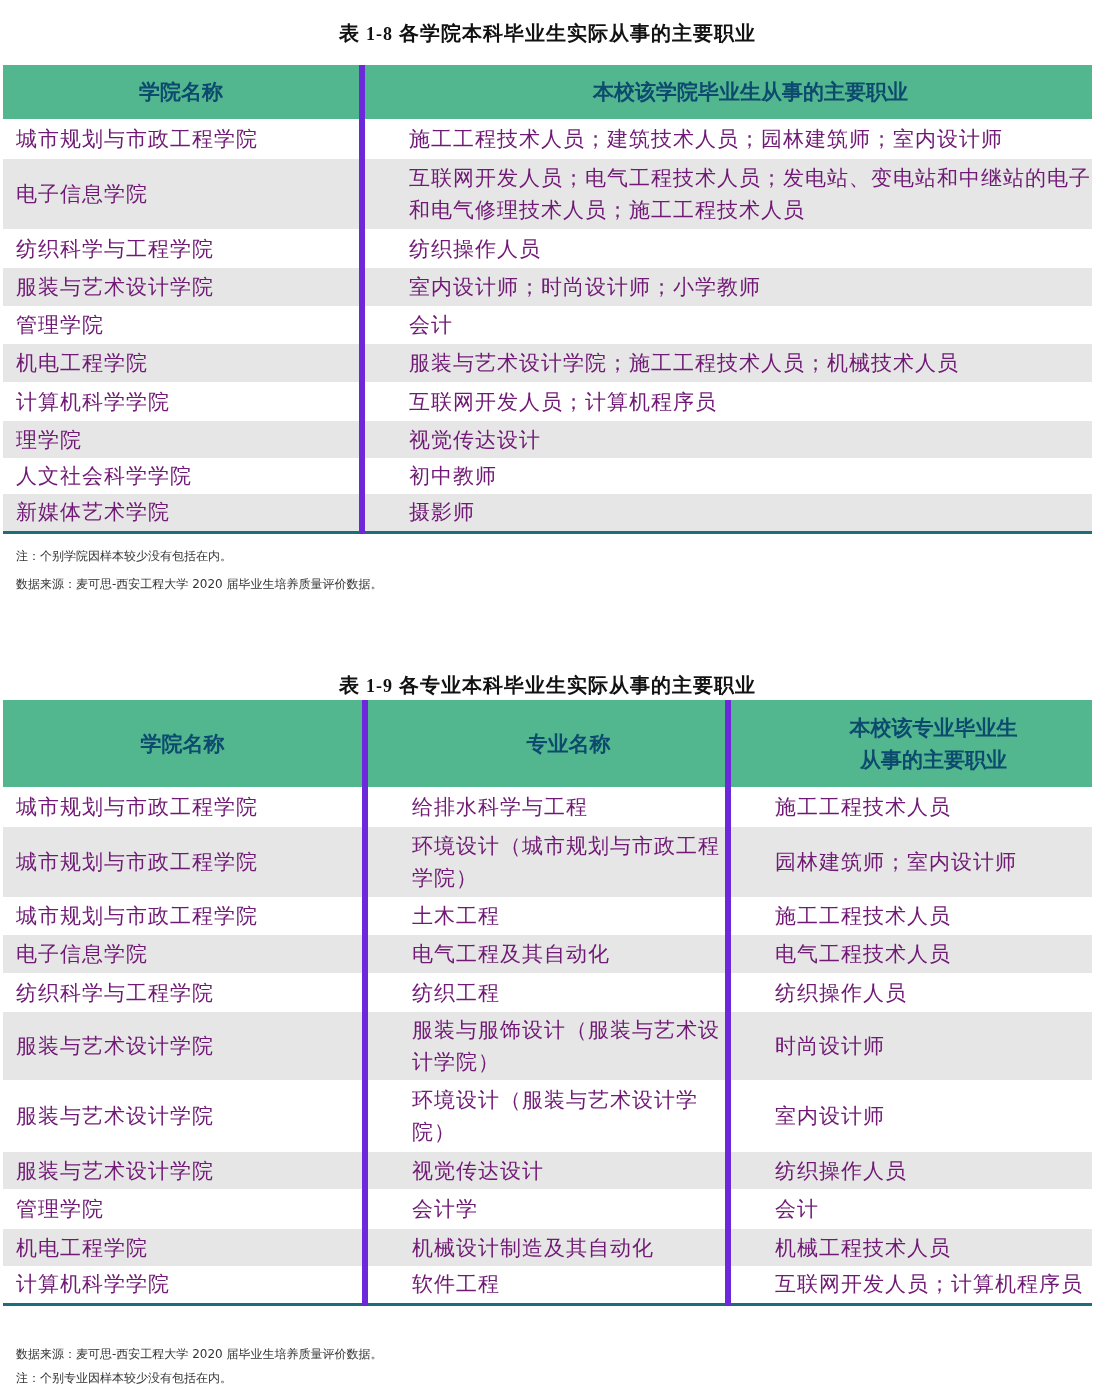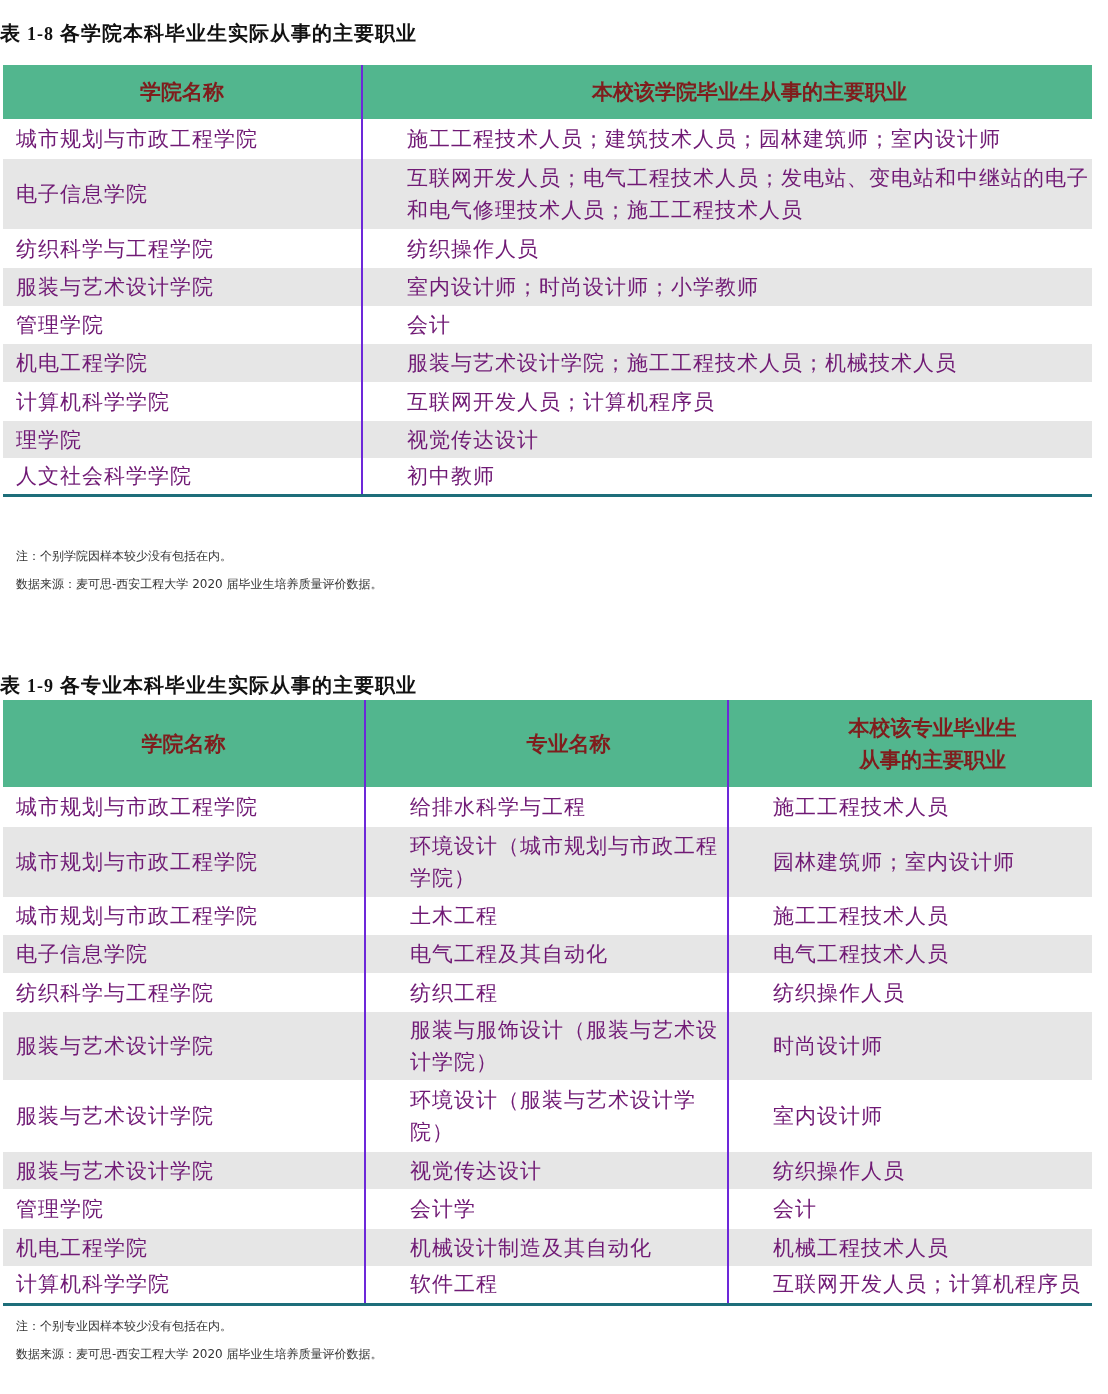--- a/index.html
+++ b/index.html
@@ -9,7 +9,7 @@
     color: #333333;
   }
   .caption {
-    position: absolute; left: 0; width: 1095px; text-align: left;
+    position: absolute; left: 0; width: 1095px; text-align: center;
     font-size: 20px; font-weight: bold; color: #111111; letter-spacing: 1px;
   }
   .caption .num { font-family: "Liberation Serif", serif; font-size: 18px; margin: 0 6px; }

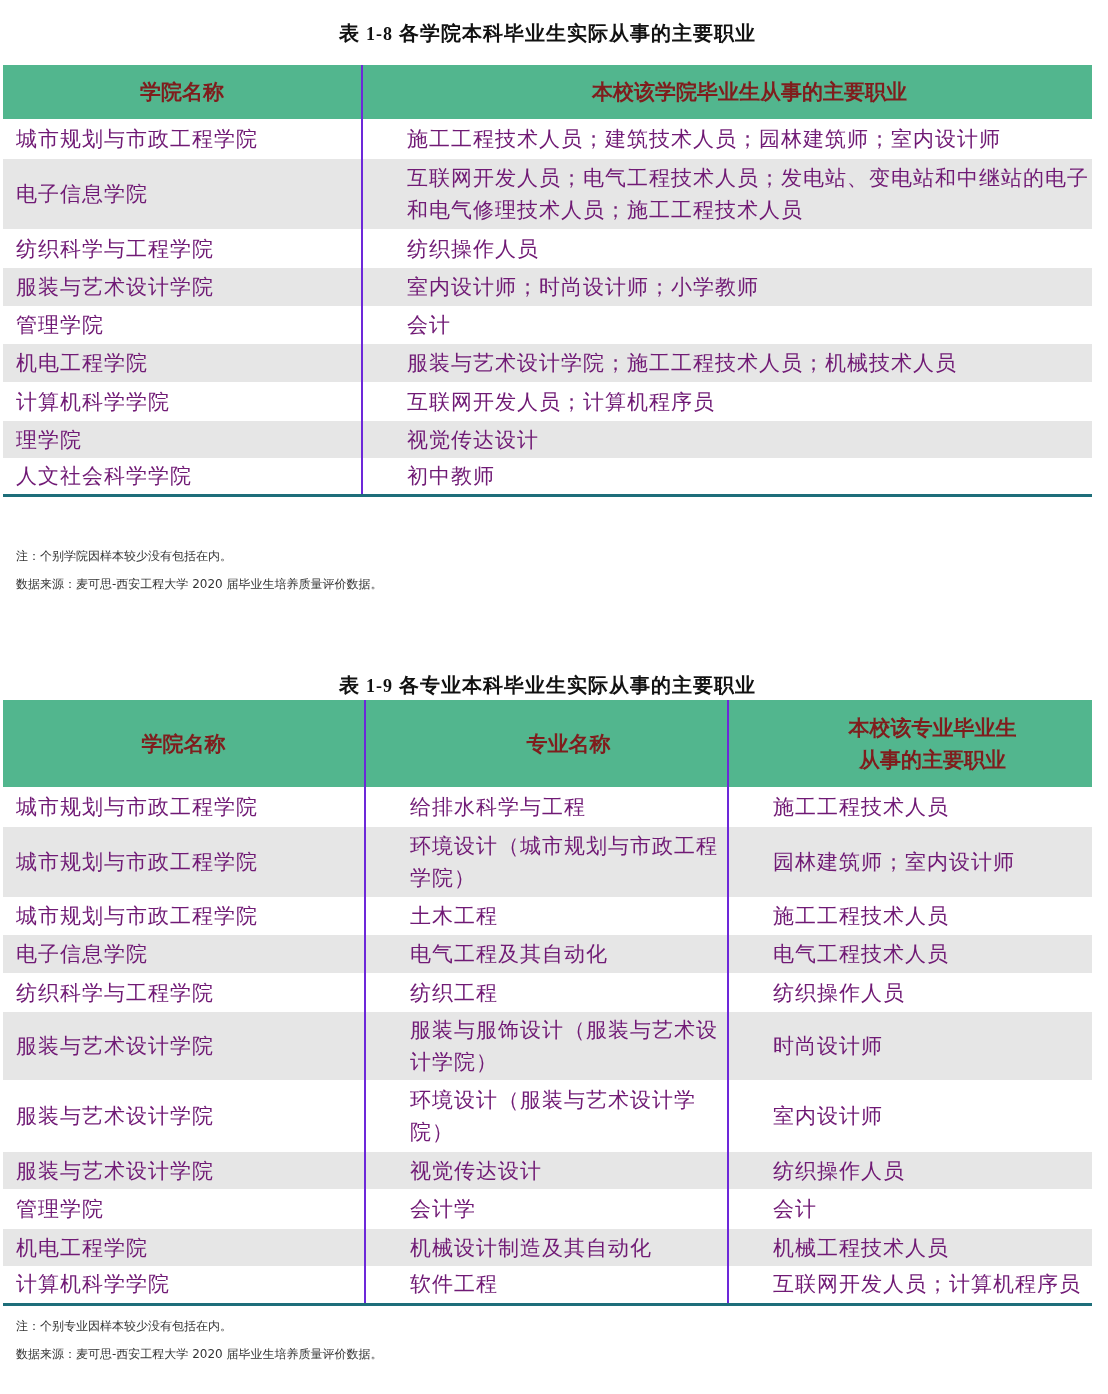--- a/index.html
+++ b/index.html
@@ -20,7 +20,7 @@
     border-bottom: 3px solid #1e6e7a;
   }
   table.tbl th {
-    background: #52b68e; color: #7f1d1d; font-weight: bold;
+    background: #52b68e; color: #0c4a6e; font-weight: bold;
     font-size: 21px; text-align: center; padding: 0;
     line-height: 32px;
   }

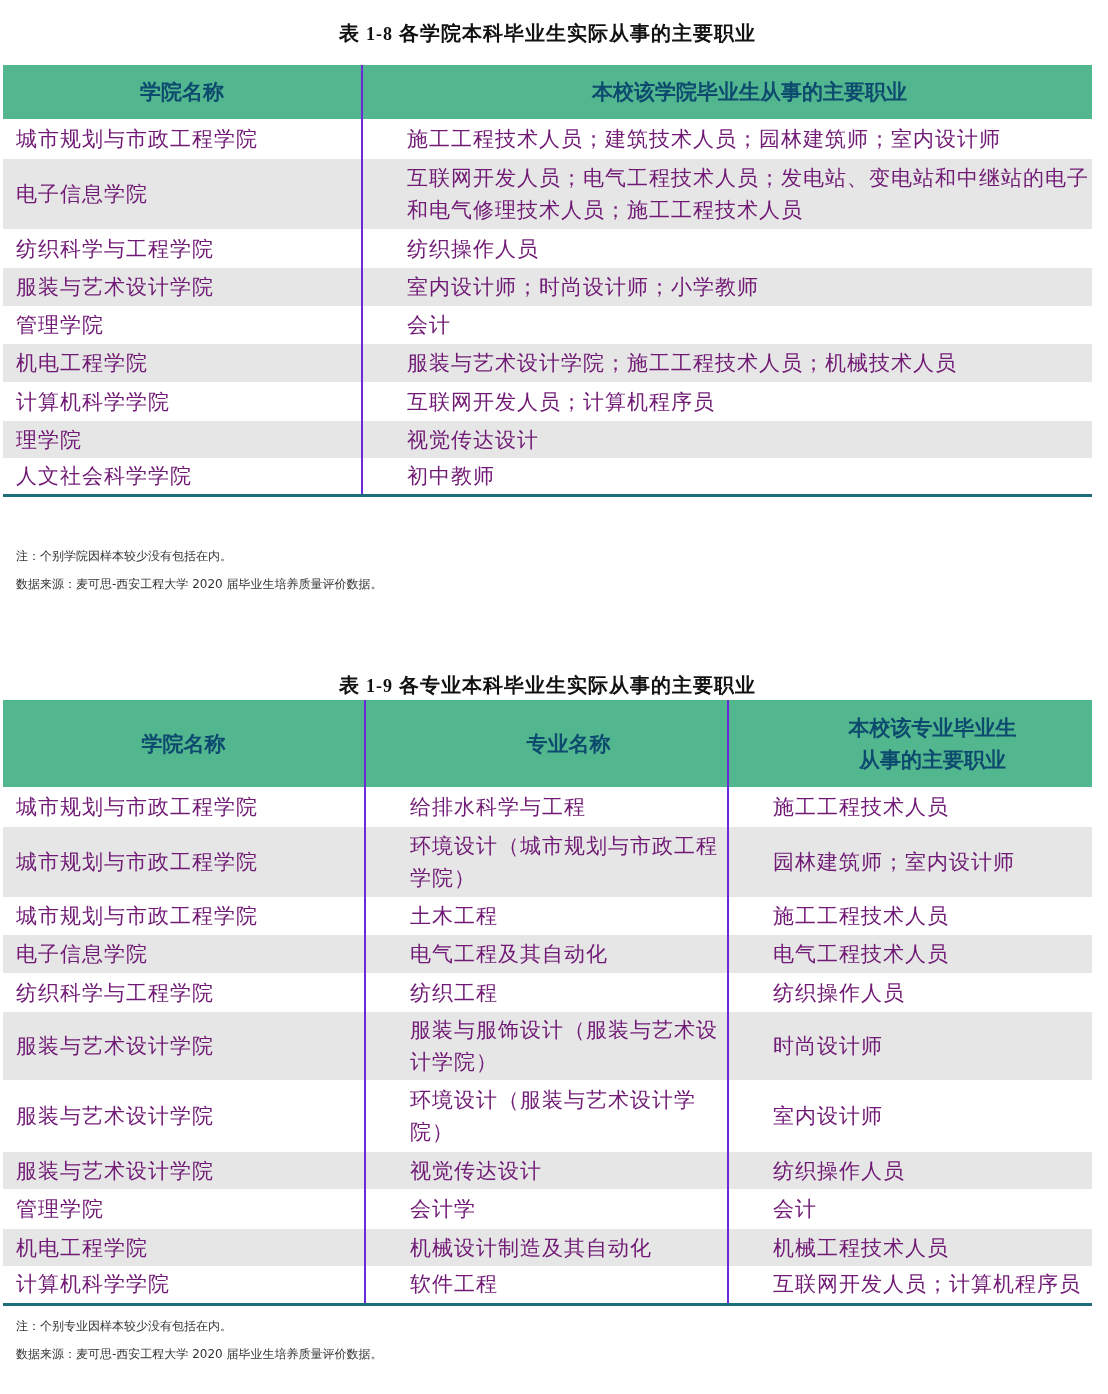--- a/index.html
+++ b/index.html
@@ -28,7 +28,7 @@
     padding: 2px 0 2px 13px; vertical-align: middle;
     color: #701a75; letter-spacing: 1px;
   }
-  table.tbl th + th, table.tbl td + td { border-left: 2px solid #6d28d9; padding-left: 44px; }
+  table.tbl th + th, table.tbl td + td { border-left: 6px solid #6d28d9; padding-left: 44px; }
   table.tbl tr.odd td { background: #ffffff; }
   table.tbl tr.even td { background: #e6e6e6; }
   .note {

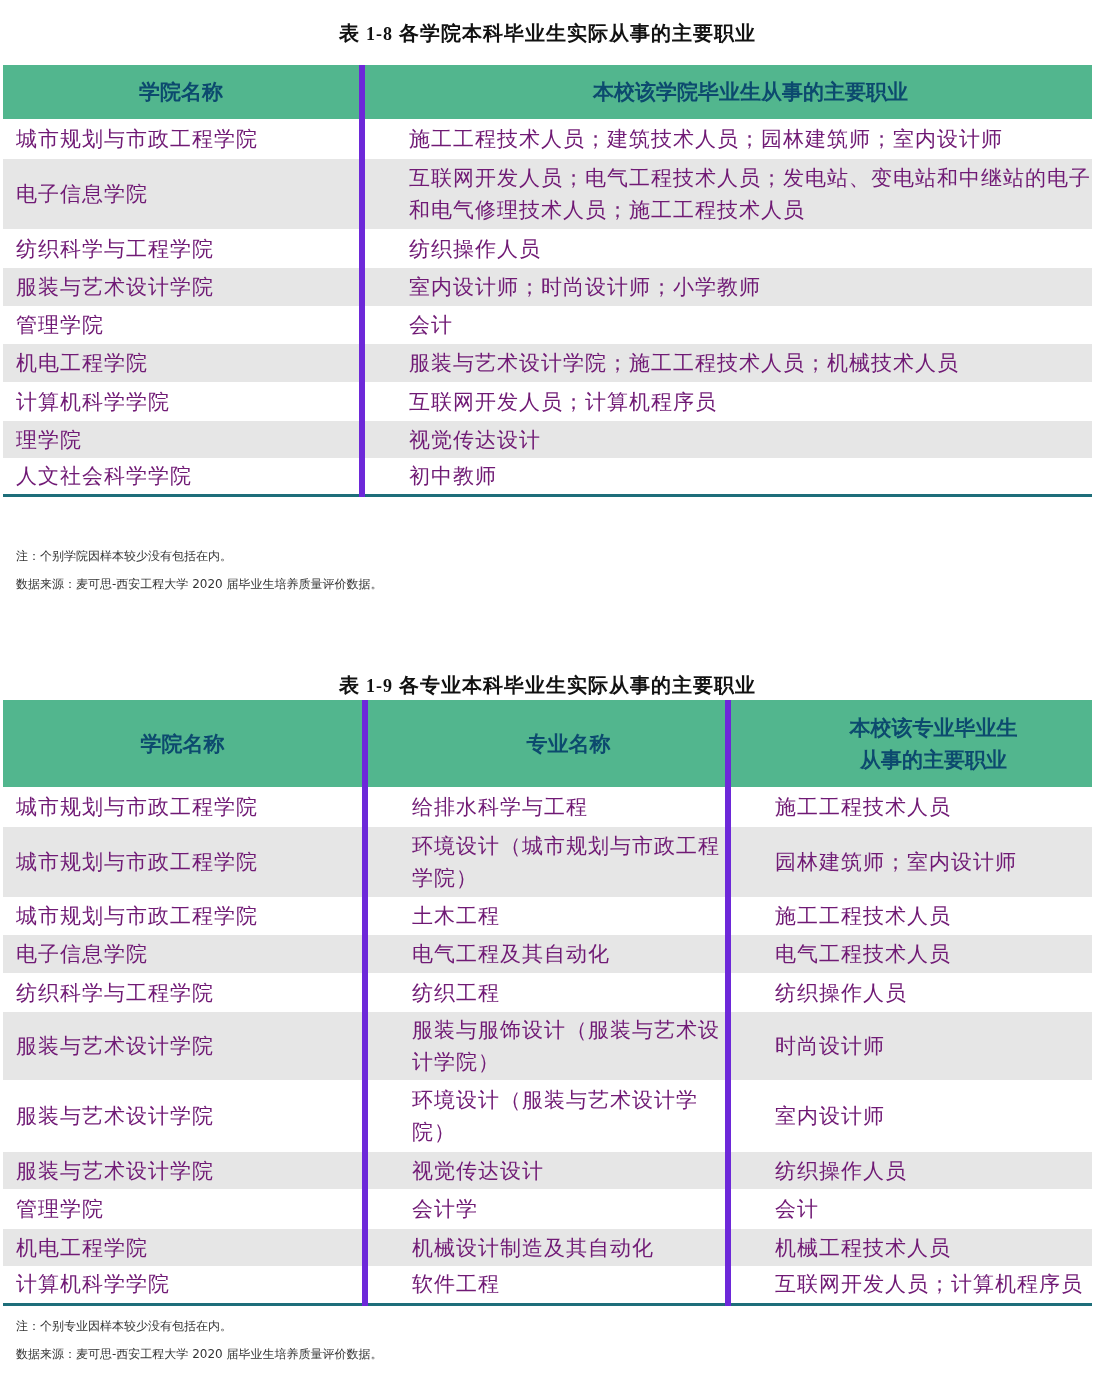--- a/index.html
+++ b/index.html
@@ -90,6 +90,10 @@
       <td>人文社会科学学院</td>
       <td>初中教师</td>
     </tr>
+    <tr class="even" style="height:38px;">
+      <td>新媒体艺术学院</td>
+      <td>摄影师</td>
+    </tr>
   </tbody>
 </table>
 

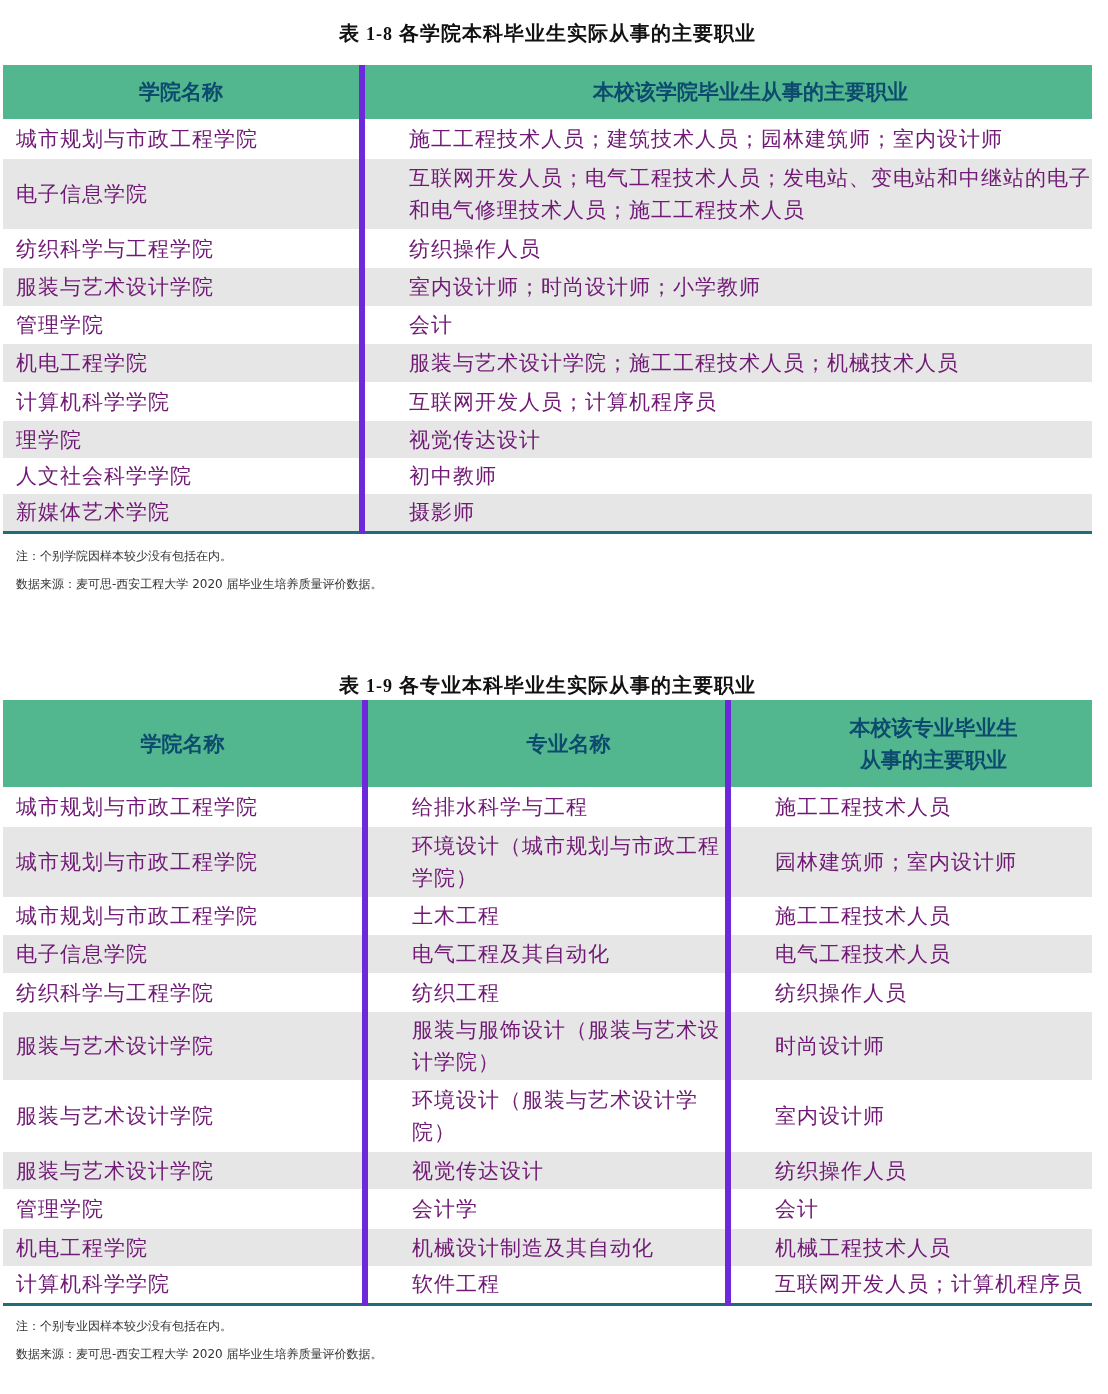--- a/index.html
+++ b/index.html
@@ -179,7 +179,7 @@
   </tbody>
 </table>
 
-<div class="note" style="top:1312px;">注：个别专业因样本较少没有包括在内。</div>
+<div class="note" style="top:1364px;">注：个别专业因样本较少没有包括在内。</div>
 <div class="note" style="top:1340px;">数据来源：麦可思-西安工程大学 2020 届毕业生培养质量评价数据。</div>
 
 </body></html>

